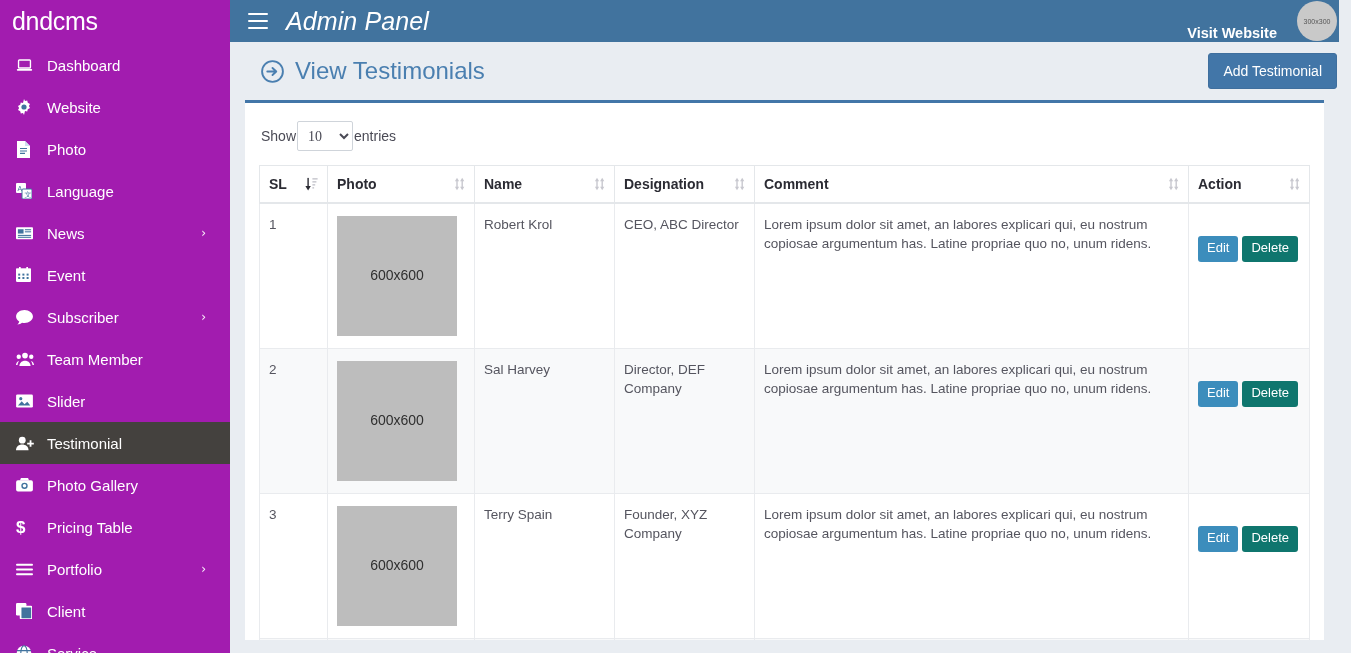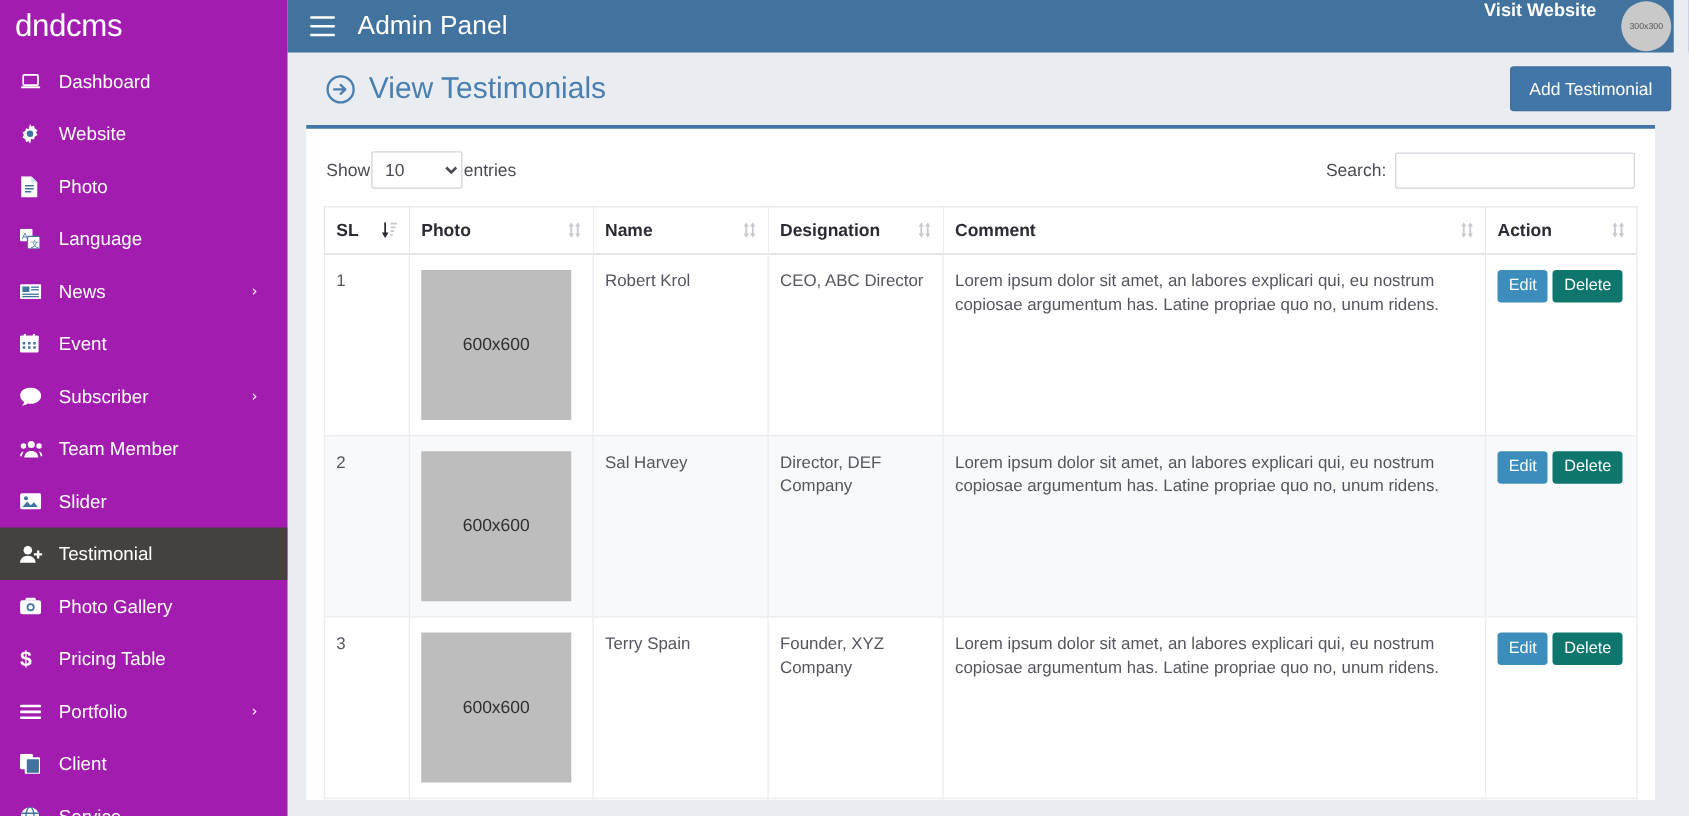--- a/index.html
+++ b/index.html
@@ -68,7 +68,7 @@
     cursor: pointer; margin-right: 18px;
   }
   .hamburger span { display: block; height: 2px; background: #fff; border-radius: 1px; }
-  .topbar-title { font-size: 21px; color: #fff; letter-spacing: .1px; }
+  .topbar-title { font-size: 25px; color: #fff; letter-spacing: .1px; font-style: italic; }
   .topbar-right { margin-left: auto; display: flex; align-items: flex-start; gap: 20px; }
   .visit-link {
     color: #ffffff; font-size: 14.5px; text-decoration: none; font-weight: 600;

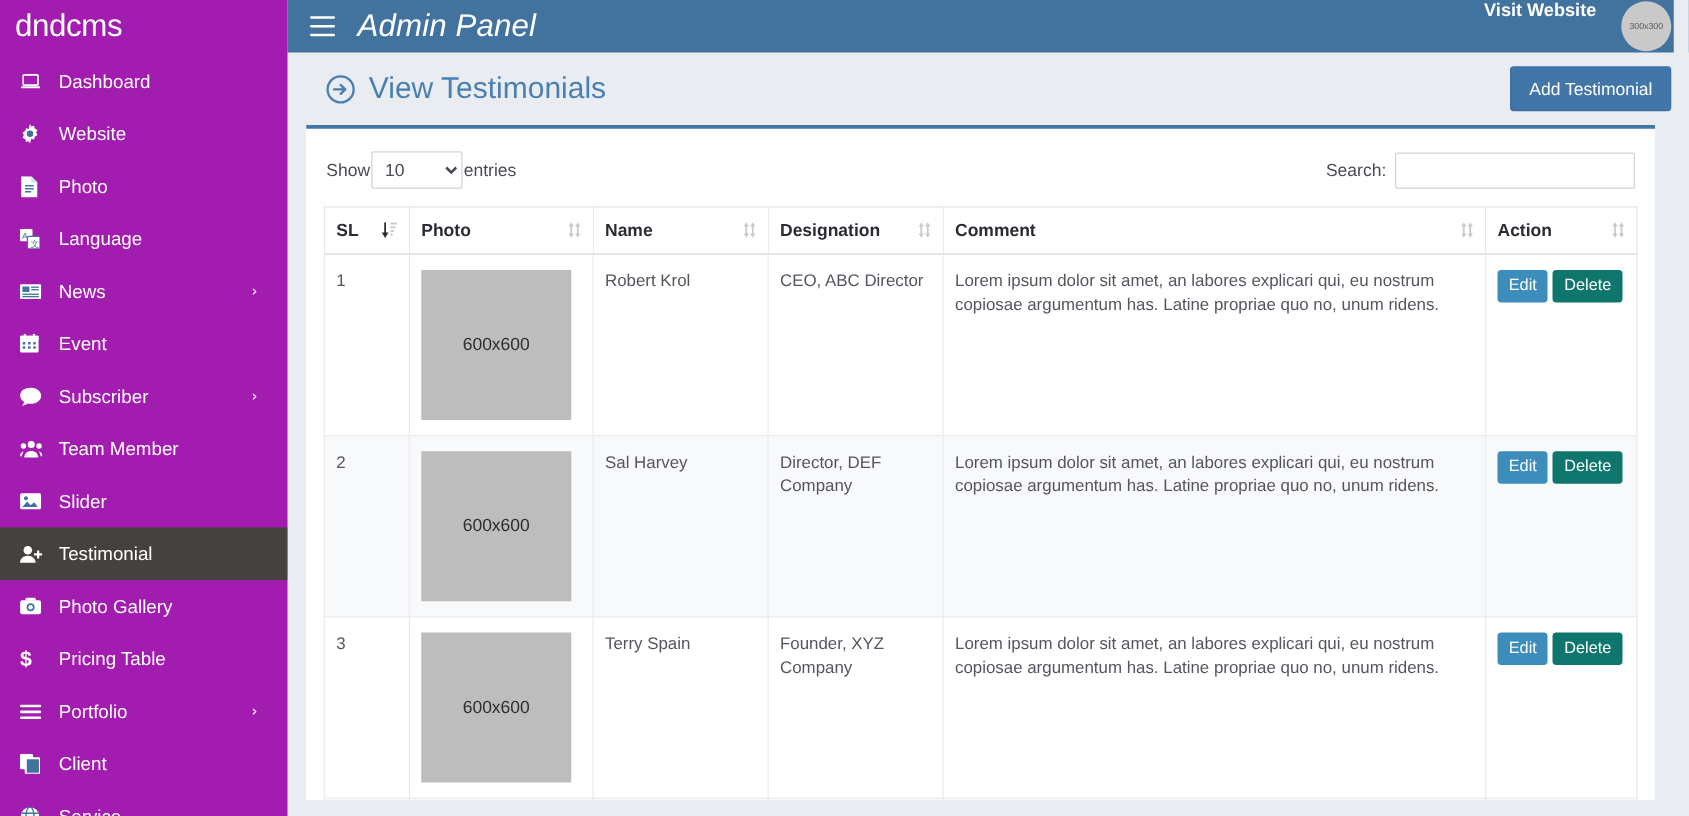--- a/index.html
+++ b/index.html
@@ -69,7 +69,7 @@
   }
   .hamburger span { display: block; height: 2px; background: #fff; border-radius: 1px; }
   .topbar-title { font-size: 25px; color: #fff; letter-spacing: .1px; font-style: italic; }
-  .topbar-right { margin-left: auto; display: flex; align-items: flex-start; gap: 20px; }
+  .topbar-right { margin-left: auto; display: flex; align-items: flex-end; gap: 20px; }
   .visit-link {
     color: #ffffff; font-size: 14.5px; text-decoration: none; font-weight: 600;
     cursor: pointer;

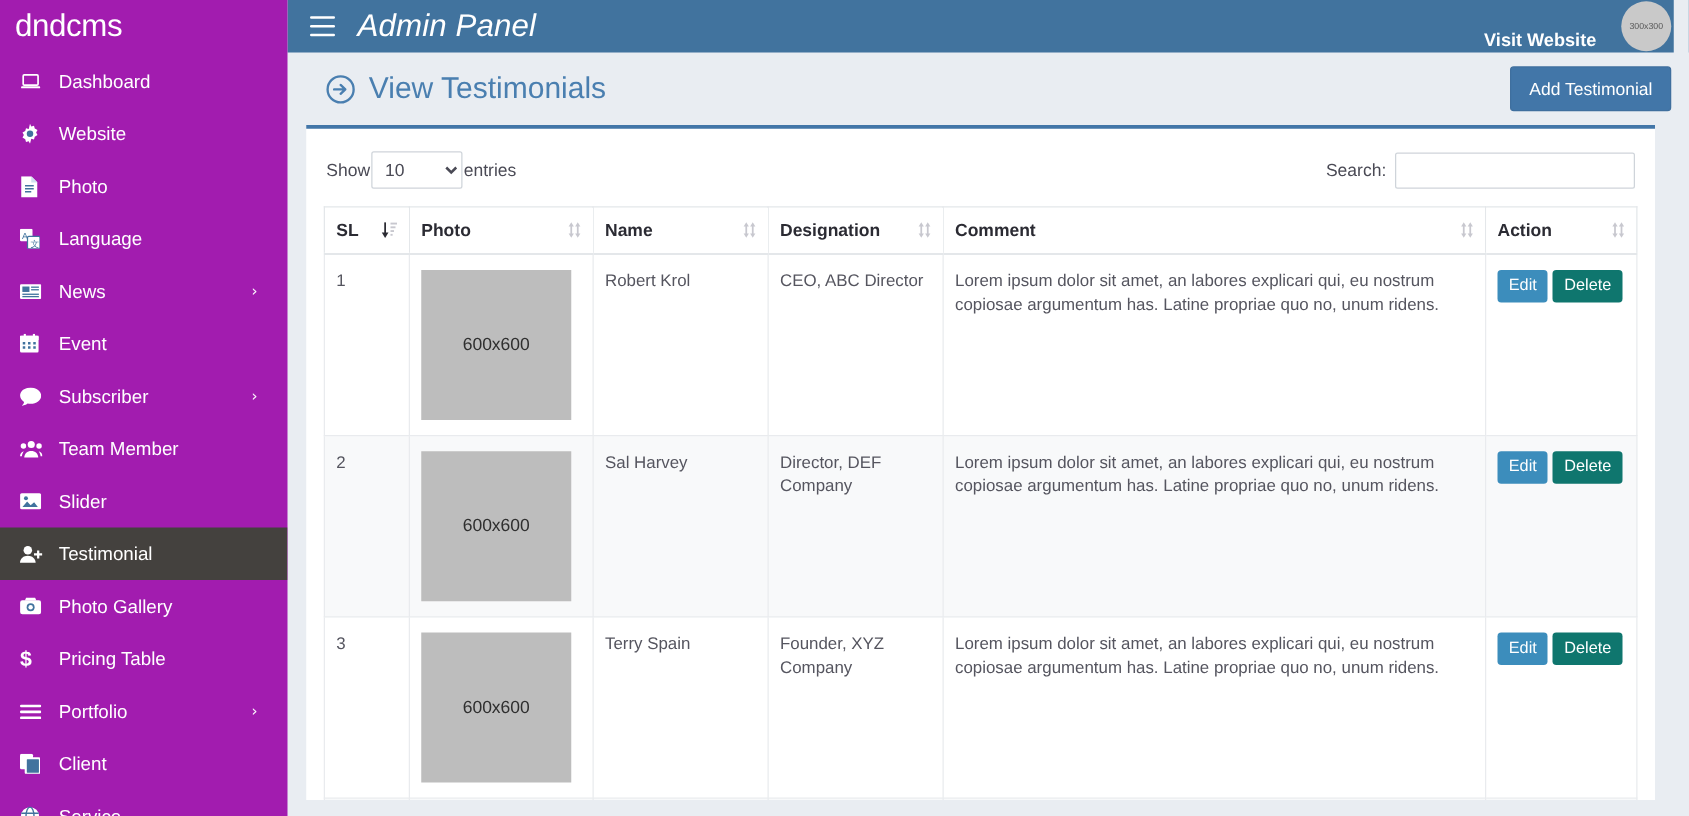--- a/index.html
+++ b/index.html
@@ -130,9 +130,9 @@
     padding: 5px 6px;
     font-size: 14px;
     color: #4a4a55;
-    width: 73px; height: 30px;
+    width: 56px; height: 30px;
     border-radius: 2px;
-    font-family: Liberation Sans, sans-serif;
+    font-family: Liberation Serif, serif;
     cursor: pointer;
   }
   .dt-filter {

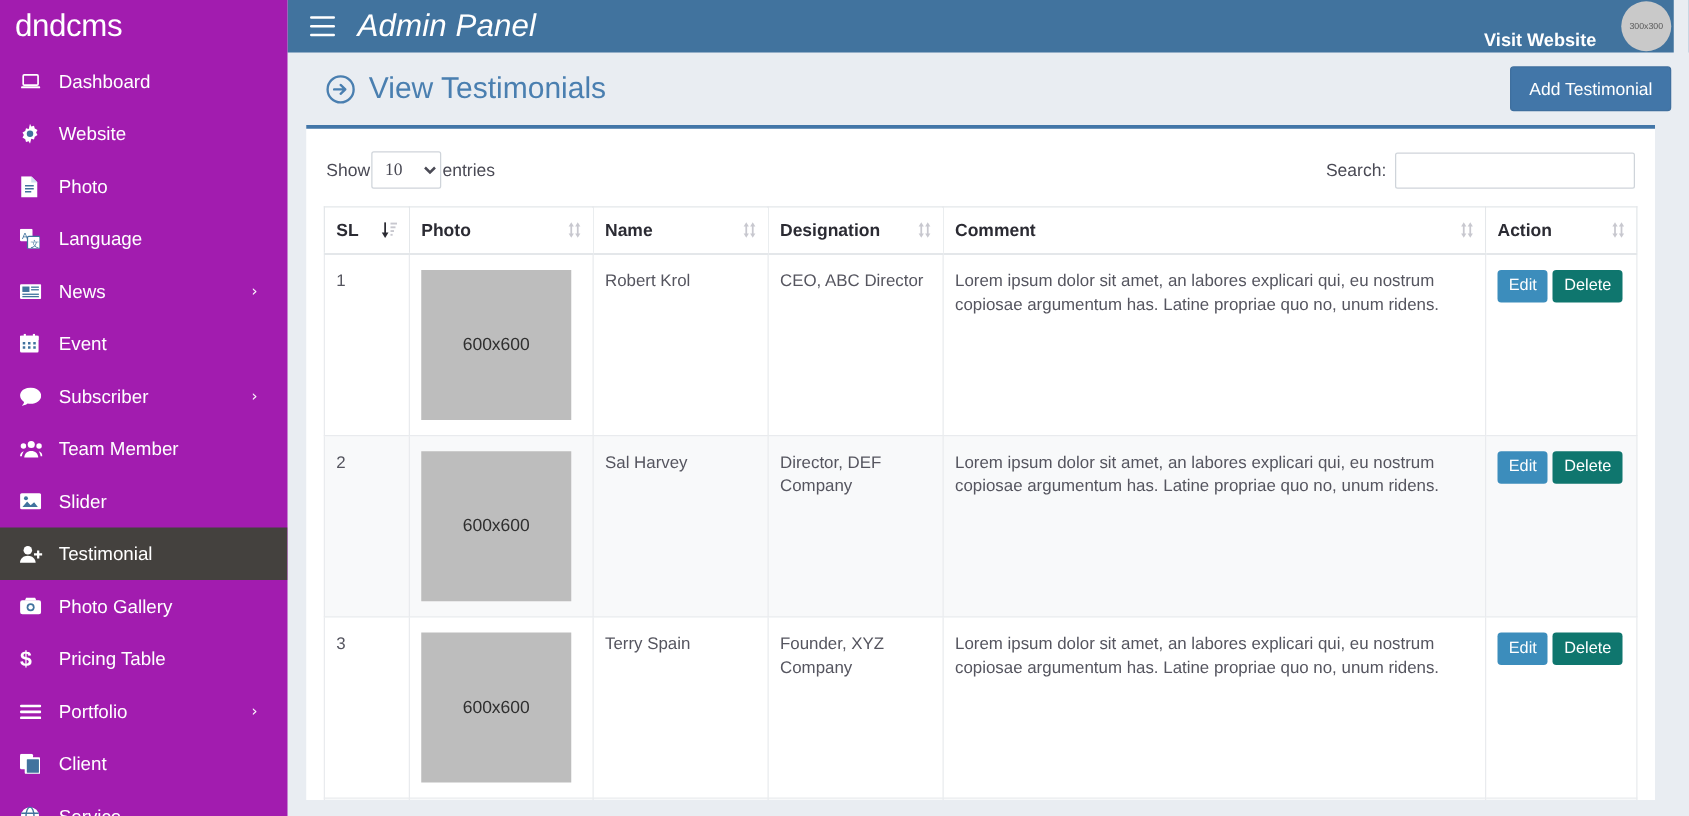--- a/index.html
+++ b/index.html
@@ -435,10 +435,6 @@
               <select class="dt-select" id="length-select"><option value="10">10</option><option value="25">25</option><option value="50">50</option><option value="100">100</option></select>
               <span>entries</span>
             </label>
-          </div>
-          <div class="dt-filter">
-            <span>Search:</span>
-            <input class="dt-input" type="search" id="search-input" placeholder="" style="">
           </div>
         </div>
 

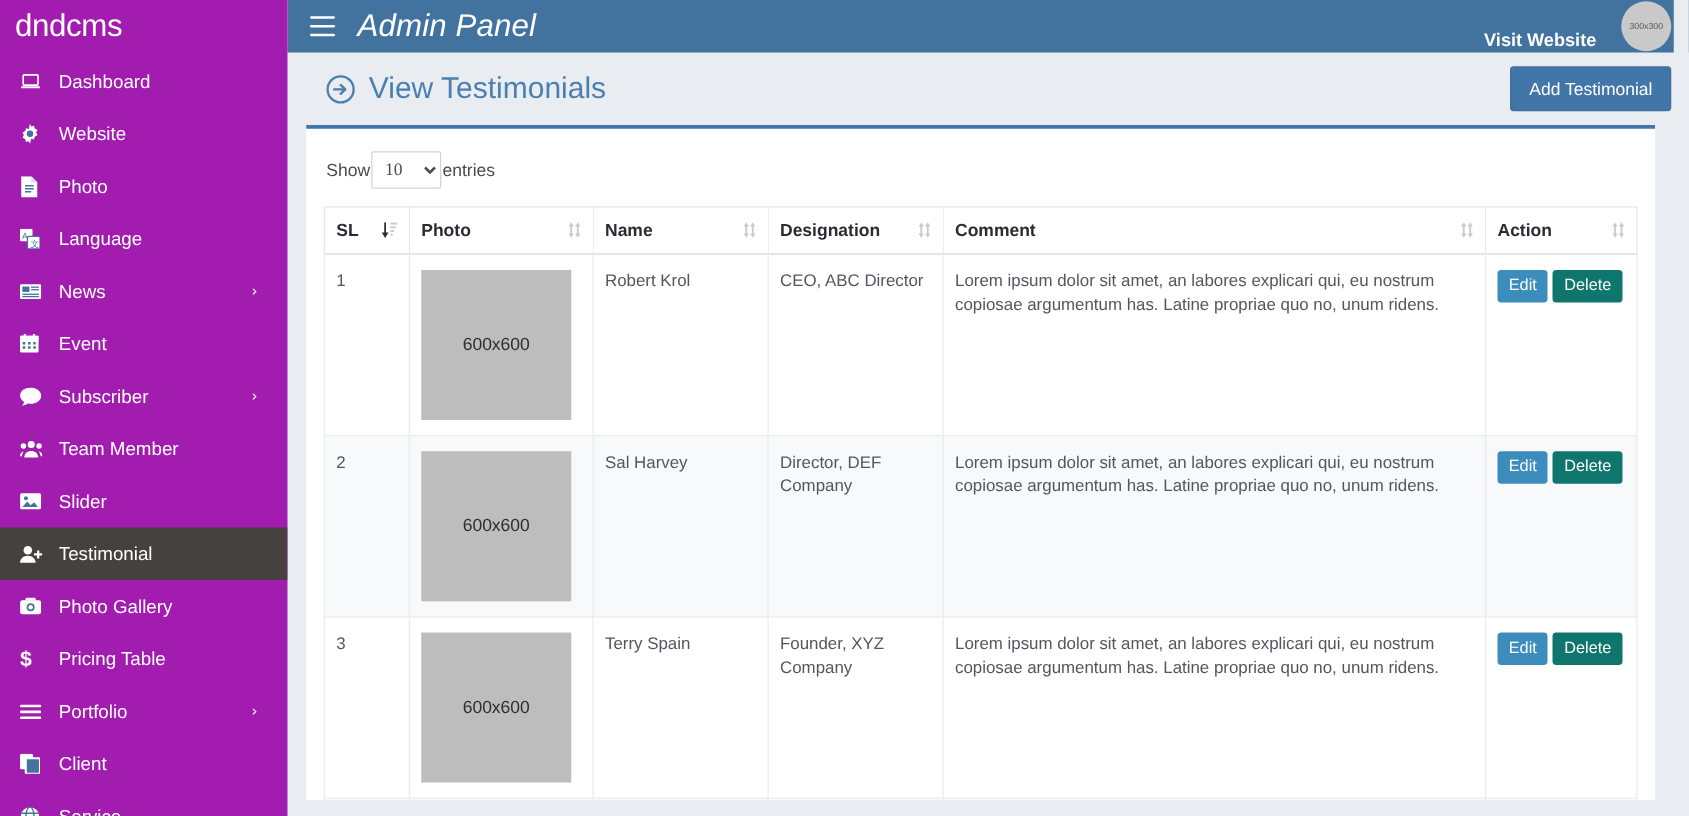--- a/index.html
+++ b/index.html
@@ -190,7 +190,7 @@
     font-size: 14px;
     font-family: "Liberation Sans", sans-serif;
   }
-  .cell-actions { display: flex; gap: 4px; }
+  .cell-actions { display: flex; gap: 4px; margin-top: 20px; }
   .btn-edit, .btn-del {
     border-radius: 3px;
     padding: 4px 9px 5px 9px;

